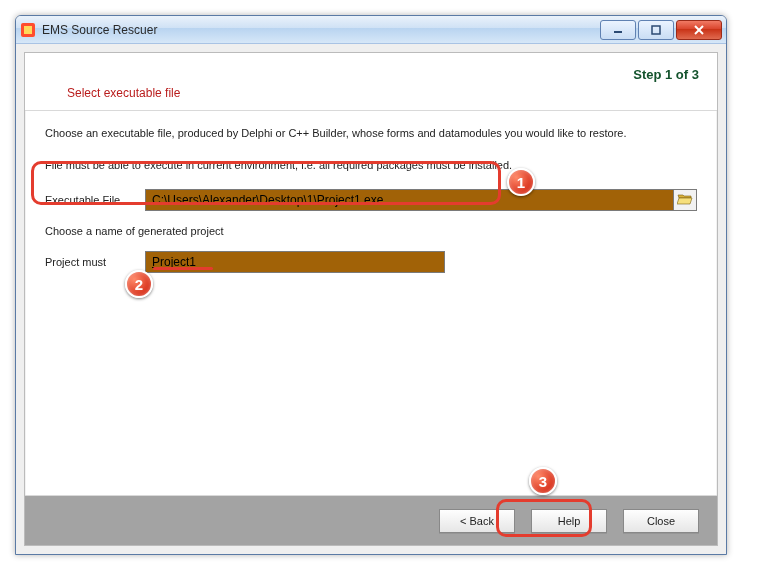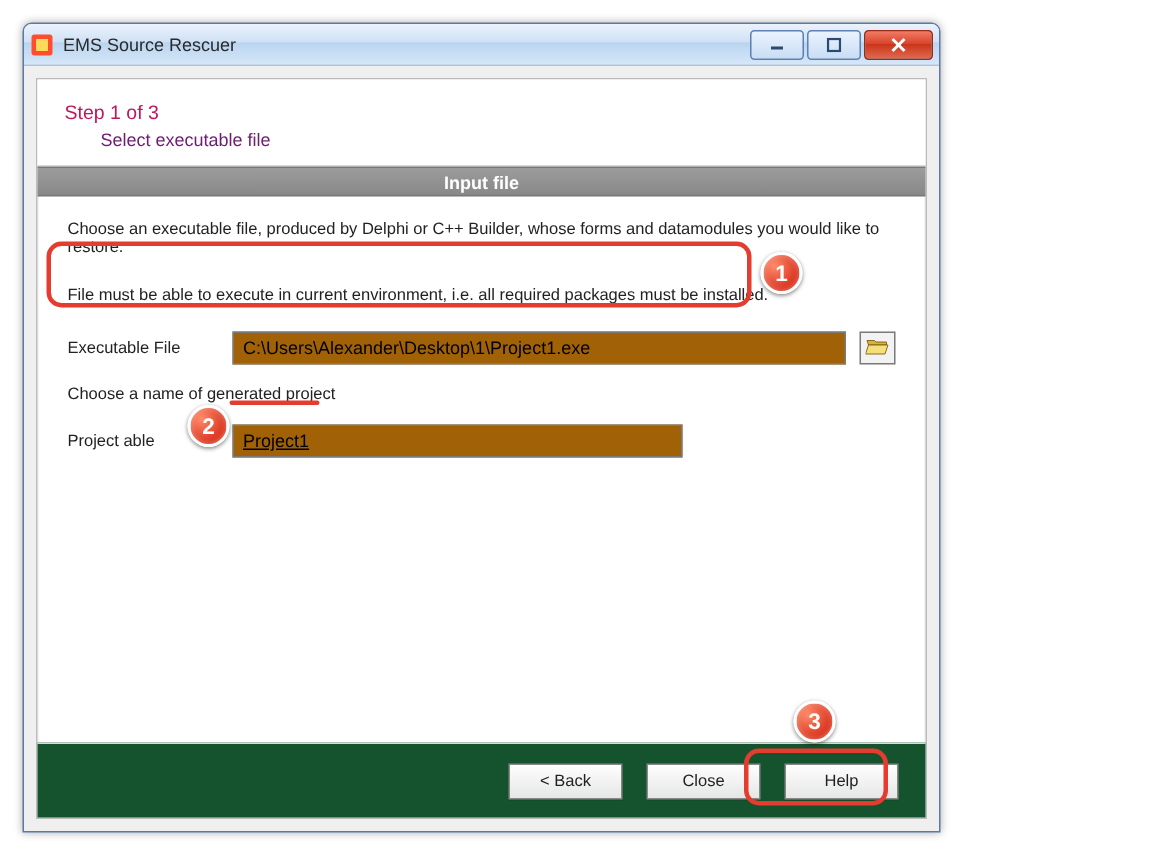--- a/index.html
+++ b/index.html
@@ -14,7 +14,7 @@
   .window {
     position: absolute;
     left: 15px; top: 15px;
-    width: 612px; height: 540px;
+    width: 712px; height: 540px;
     border: 1px solid #5a7aa5;
     border-radius: 6px 6px 0 0;
     box-shadow: 0 0 6px rgba(0,0,0,.3);

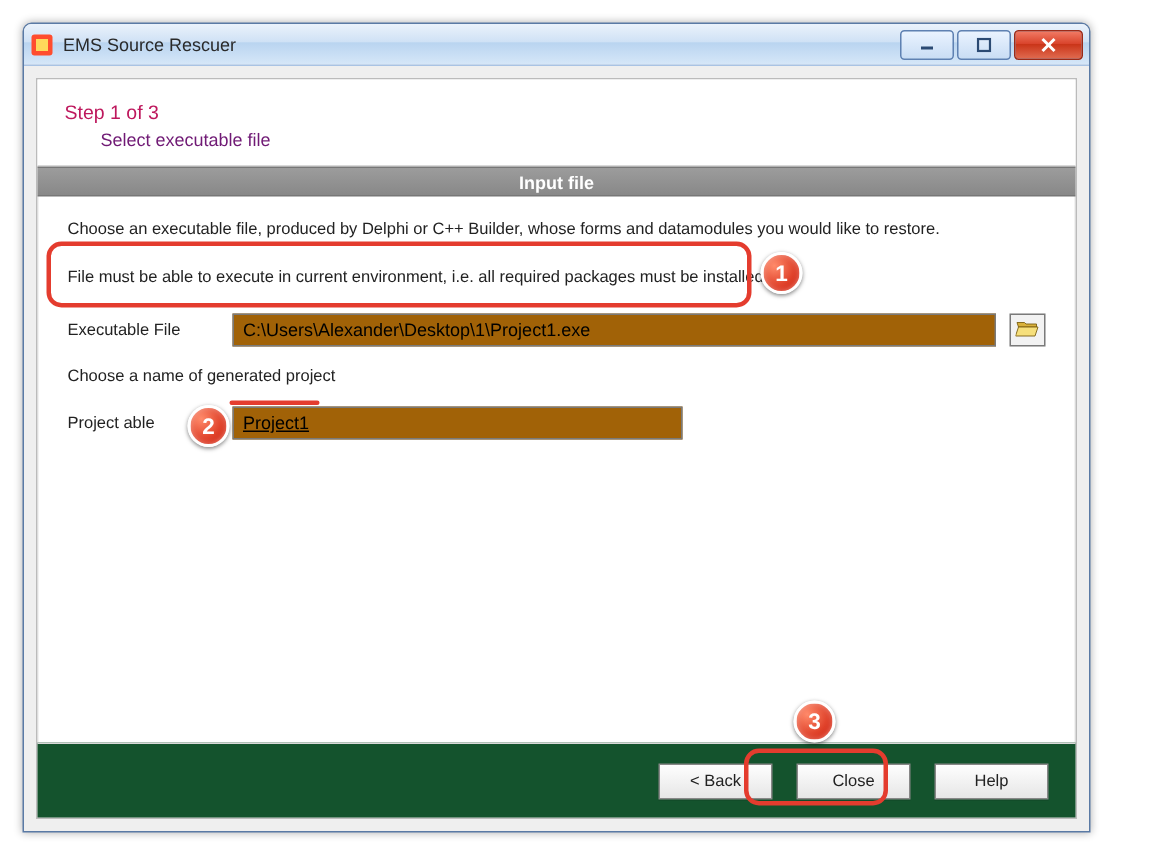--- a/index.html
+++ b/index.html
@@ -60,7 +60,7 @@
     border-bottom: 1px solid #d9d9d9;
     background:#fff;
   }
-  .step-title { font-weight:normal; font-size:13px; color:#be185d; }
+  .step-title { font-weight:bold; font-size:13px; color:#14532d;text-align:right; }
   .step-sub { margin-left: 24px; margin-top:4px; color:#701a75; font-size:12px; }
   .section-bar {
     background: linear-gradient(to bottom,#9c9c9c,#888);

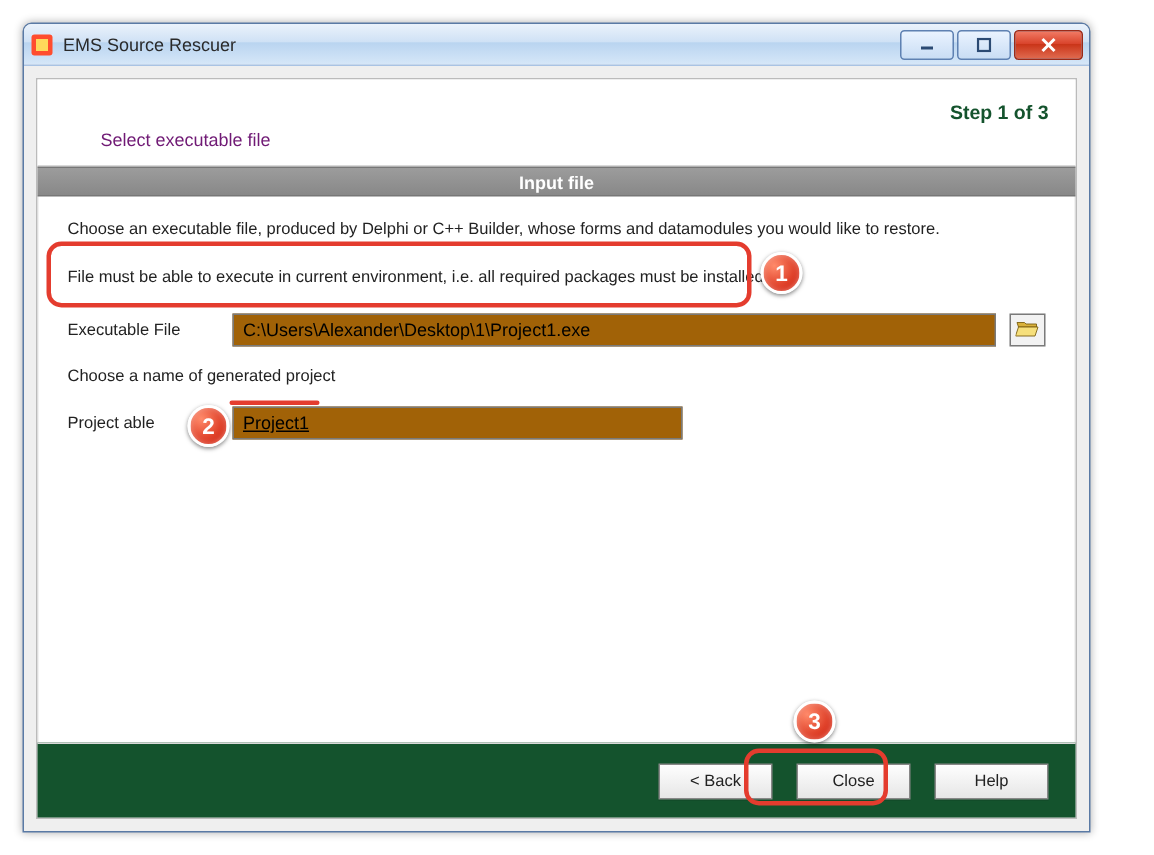--- a/index.html
+++ b/index.html
@@ -61,7 +61,7 @@
     background:#fff;
   }
   .step-title { font-weight:bold; font-size:13px; color:#14532d;text-align:right; }
-  .step-sub { margin-left: 24px; margin-top:4px; color:#701a75; font-size:12px; }
+  .step-sub { margin-left: 24px; margin-top:4px; color:#b91c1c; font-size:12px; }
   .section-bar {
     background: linear-gradient(to bottom,#9c9c9c,#888);
     color:#fff; font-weight:bold; text-align:center;

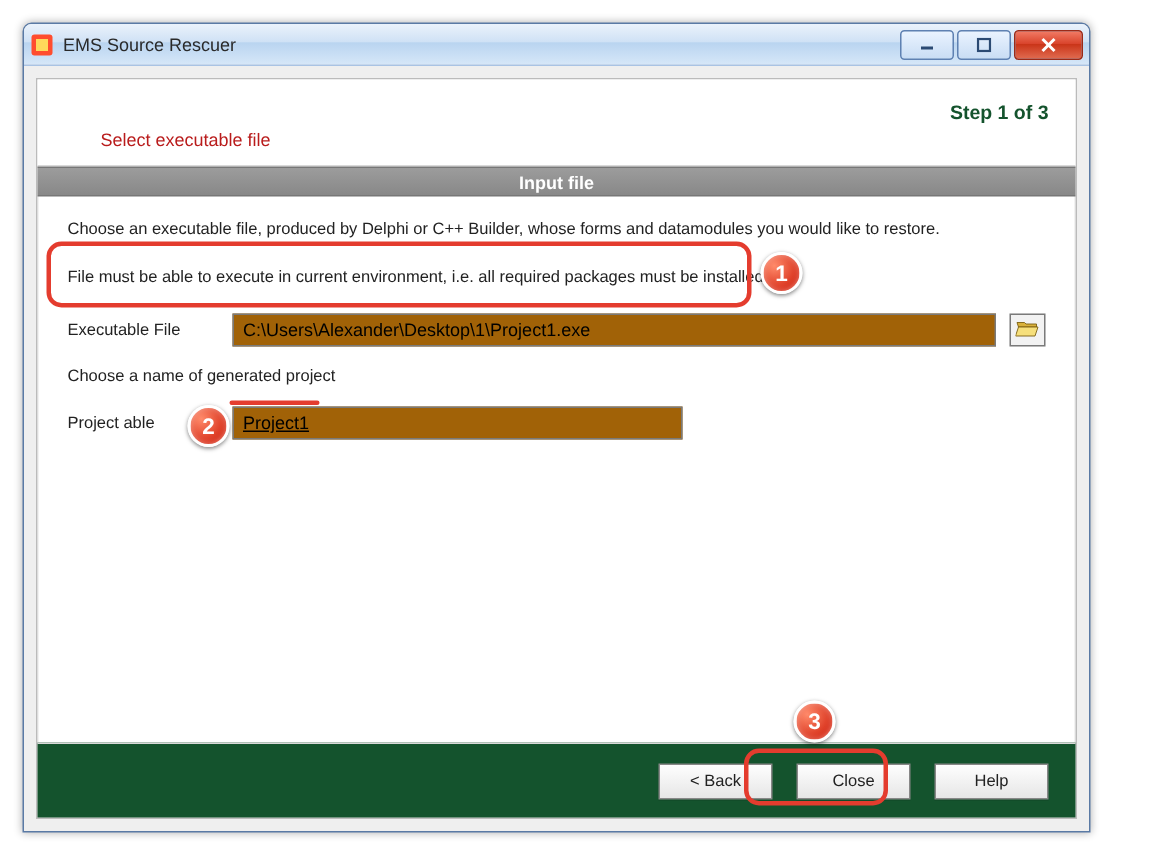--- a/index.html
+++ b/index.html
@@ -164,7 +164,6 @@
       <div class="step-title">Step 1 of 3</div>
       <div class="step-sub">Select executable file</div>
     </div>
-    <div class="section-bar">Input file</div>
 
     <div class="content">
       <div class="instr">Choose an executable file, produced by  Delphi or C++ Builder, whose forms and datamodules you would like to restore.</div>

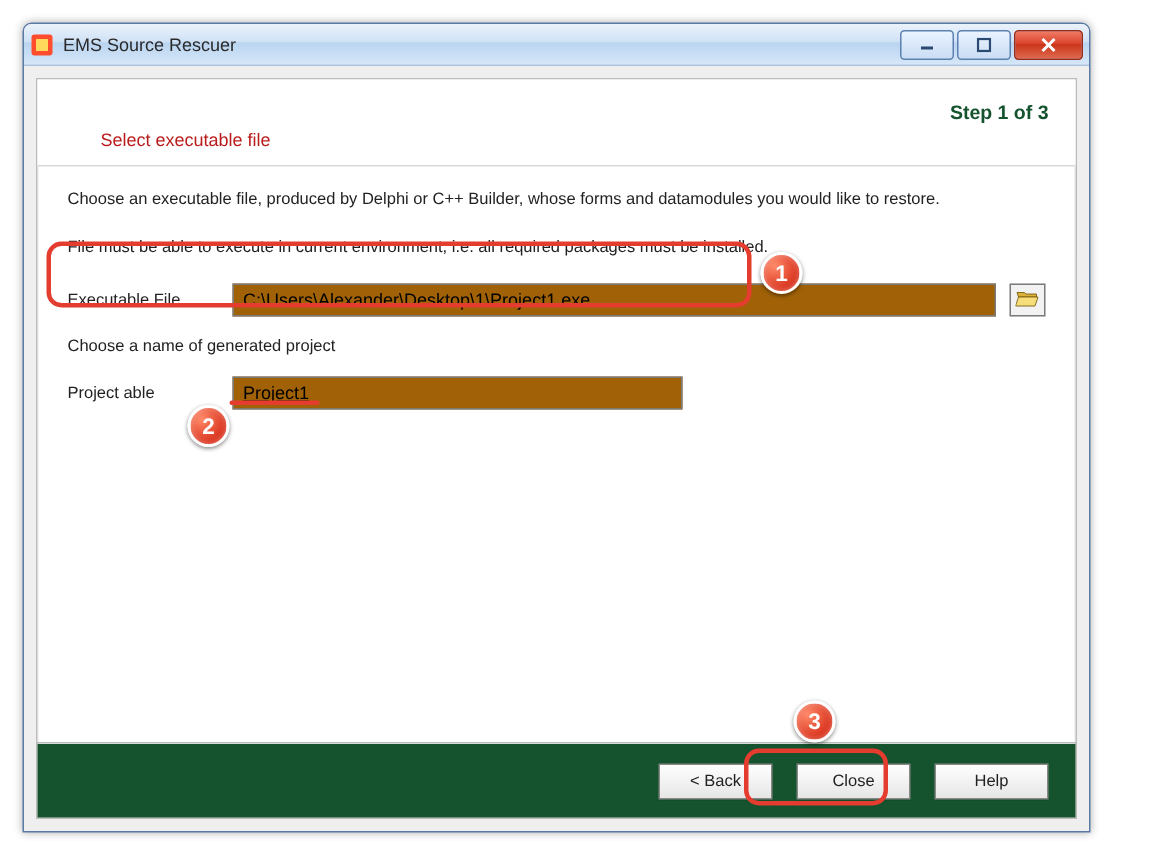--- a/index.html
+++ b/index.html
@@ -74,7 +74,7 @@
   }
   .instr { font-size:11px; color:#222; margin-bottom:20px; }
   .field-row {
-    display:flex; align-items:center; gap:10px;
+    display:flex; align-items:center; 
     padding:6px 0;
   }
   .field-label { width:100px; font-size:11px; color:#222; }

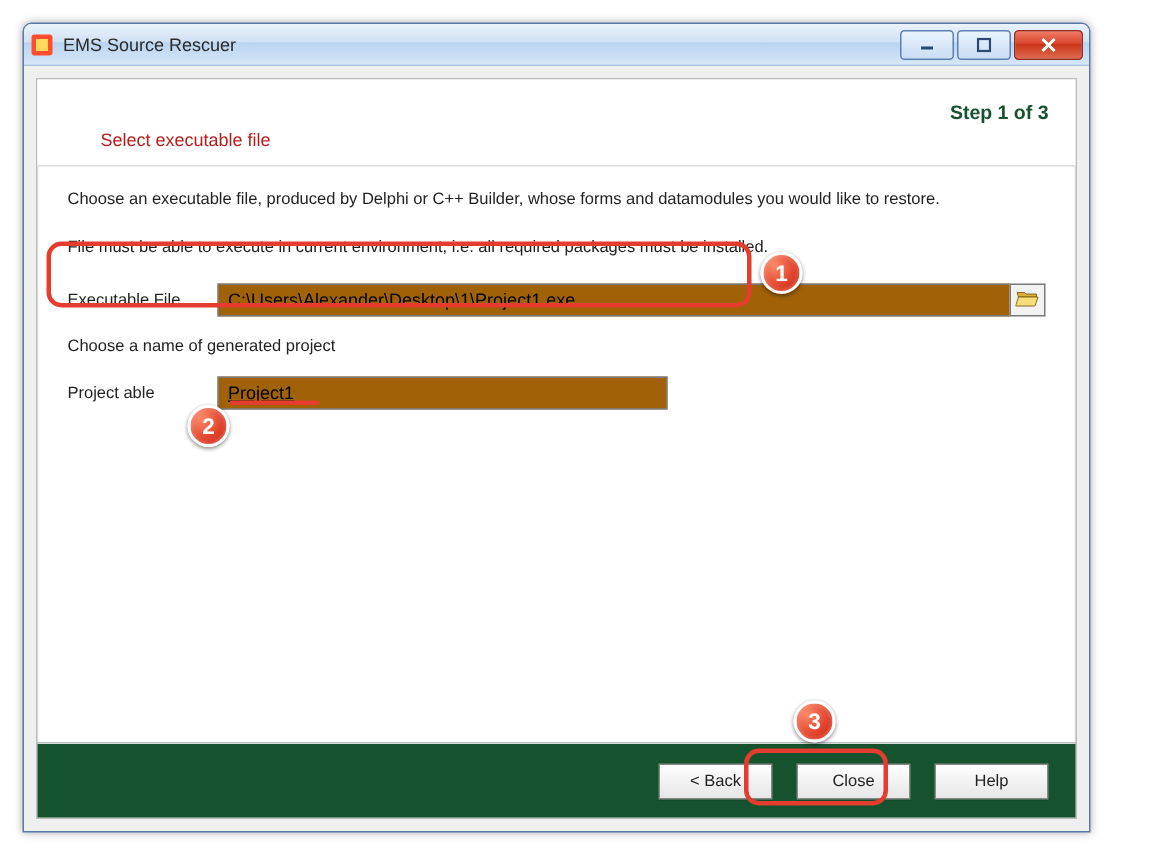--- a/index.html
+++ b/index.html
@@ -185,7 +185,7 @@
       <div class="instr" style="margin-top:8px; margin-bottom:8px;">Choose a name of generated project</div>
 
       <div class="field-row">
-        <div class="field-label">Project able</div>
+        <div class="field-label">Project must</div>
         <input class="text-input" style="max-width: 300px; text-decoration: underline;" type="text" value="Project1">
       </div>
     </div>

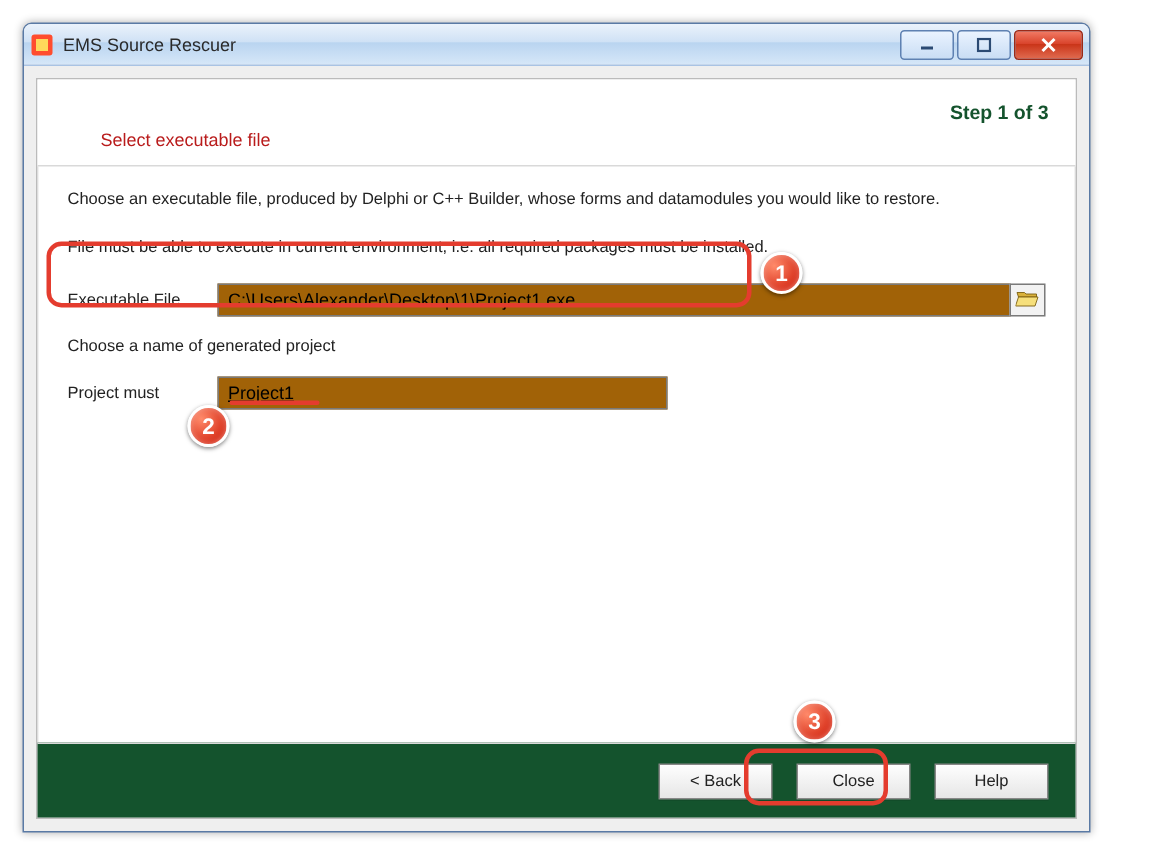--- a/index.html
+++ b/index.html
@@ -116,7 +116,7 @@
     border-top:1px solid #d9d9d9;
     display:flex; align-items:center; justify-content:flex-end;
     padding-right:18px; gap:16px;
-    background:#14532d;
+    background:#a3a3a3;
   }
   .dlg-btn {
     min-width:76px; height:24px;

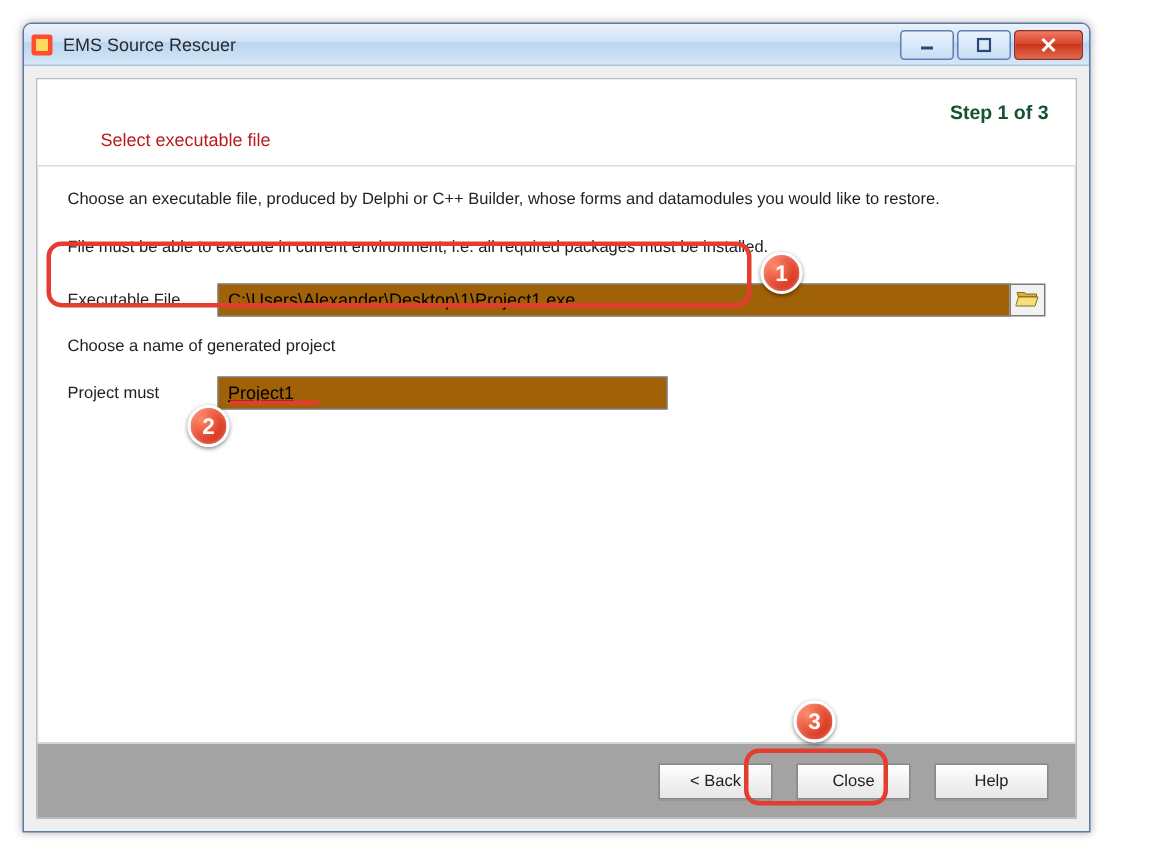--- a/index.html
+++ b/index.html
@@ -192,8 +192,8 @@
 
     <div class="btn-bar">
       <button class="dlg-btn">&lt; Back</button>
+      <button class="dlg-btn">Help</button>
       <button class="dlg-btn">Close</button>
-      <button class="dlg-btn">Help</button>
     </div>
 
     <div class="callout-red" style="left:6px; top:108px; width:470px; height:44px;"></div>

